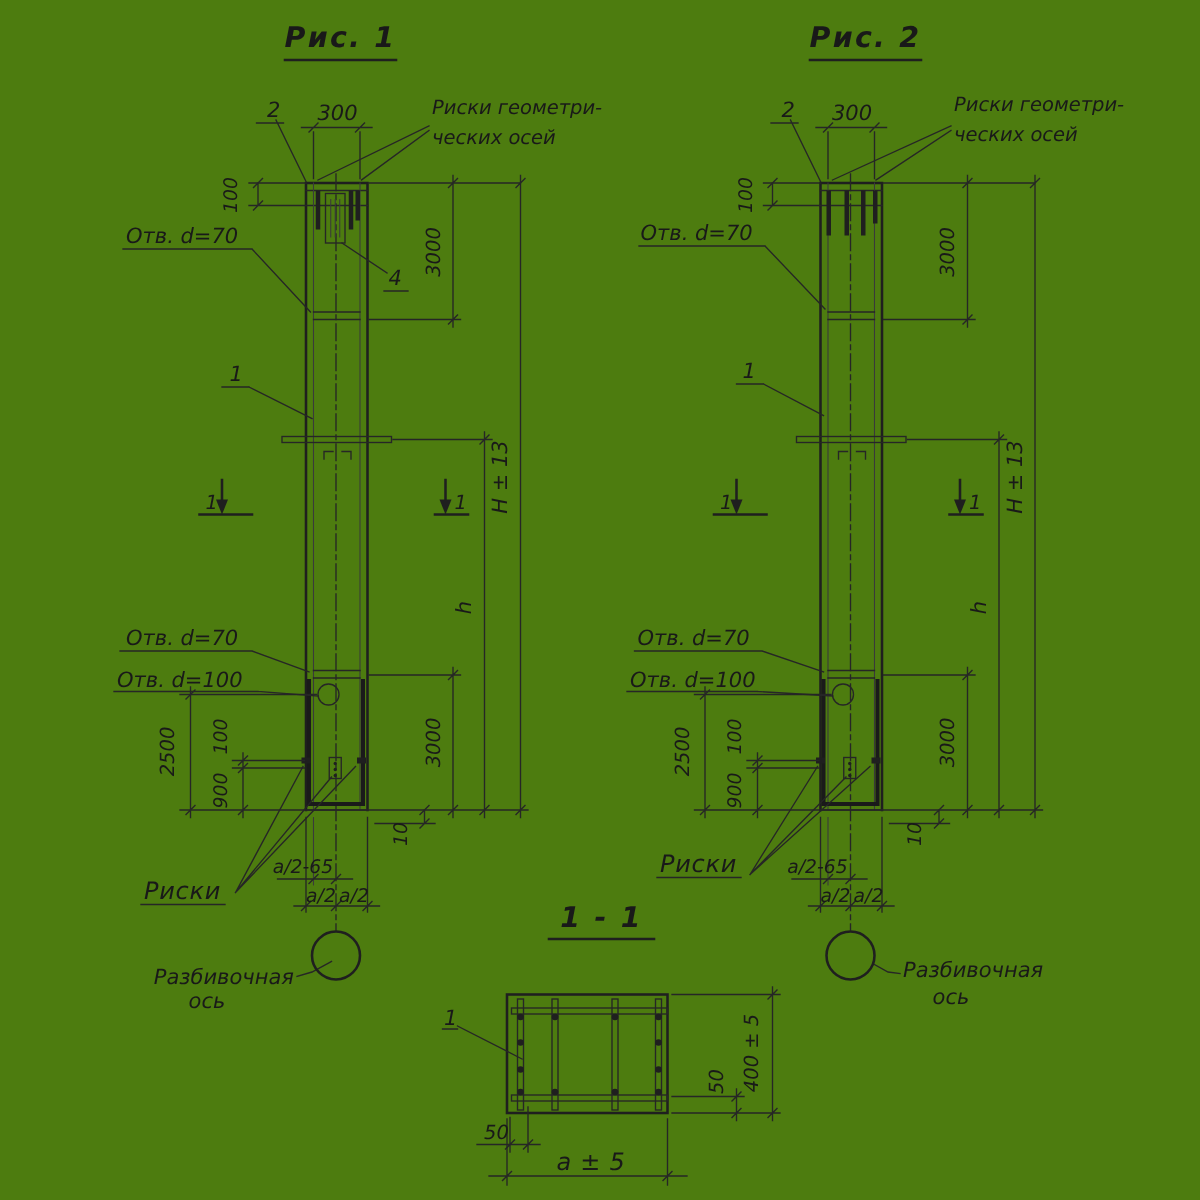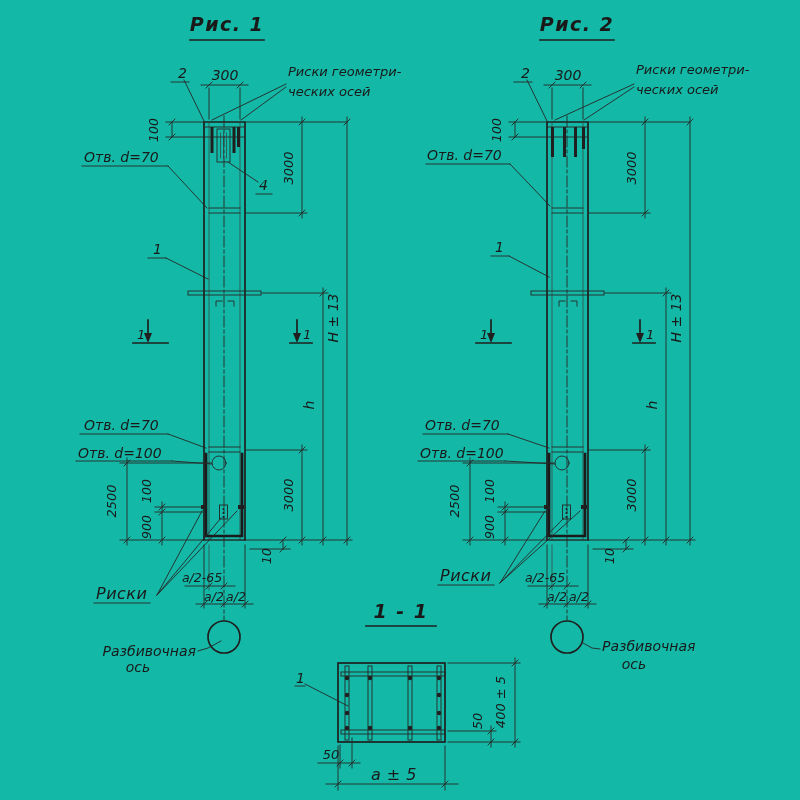--- a/index.html
+++ b/index.html
@@ -3,7 +3,7 @@
 <meta charset="utf-8">
 <style>
   html,body{margin:0;padding:0;background:#e8e8e6;}
-  #stage{width:800px;height:800px;background:#14b8a6;position:relative;margin:0 auto;overflow:hidden;}
+  #stage{width:800px;height:800px;background:#4d7c0f;position:relative;margin:0 auto;overflow:hidden;}
   svg{display:block;}
   .s1{stroke:#262626;stroke-width:.9;fill:none;stroke-linecap:square;}
   .s0{stroke:#3a3a3a;stroke-width:.7;fill:none;stroke-linecap:square;}

